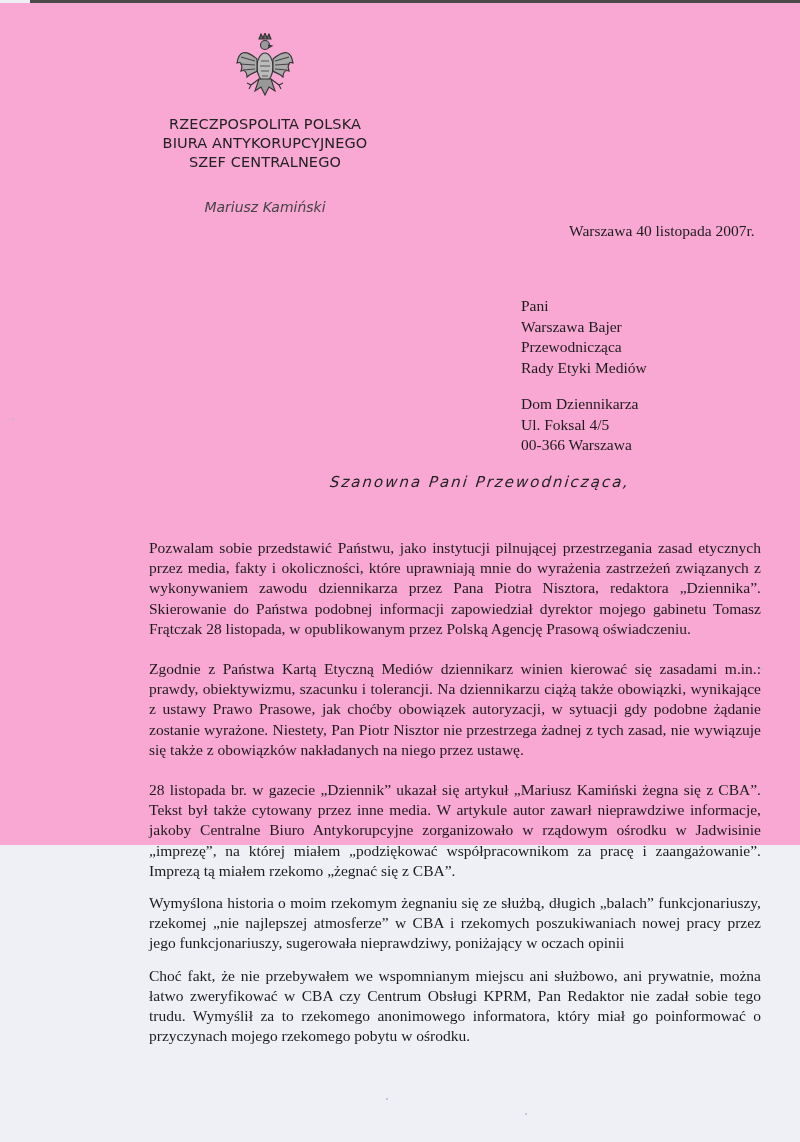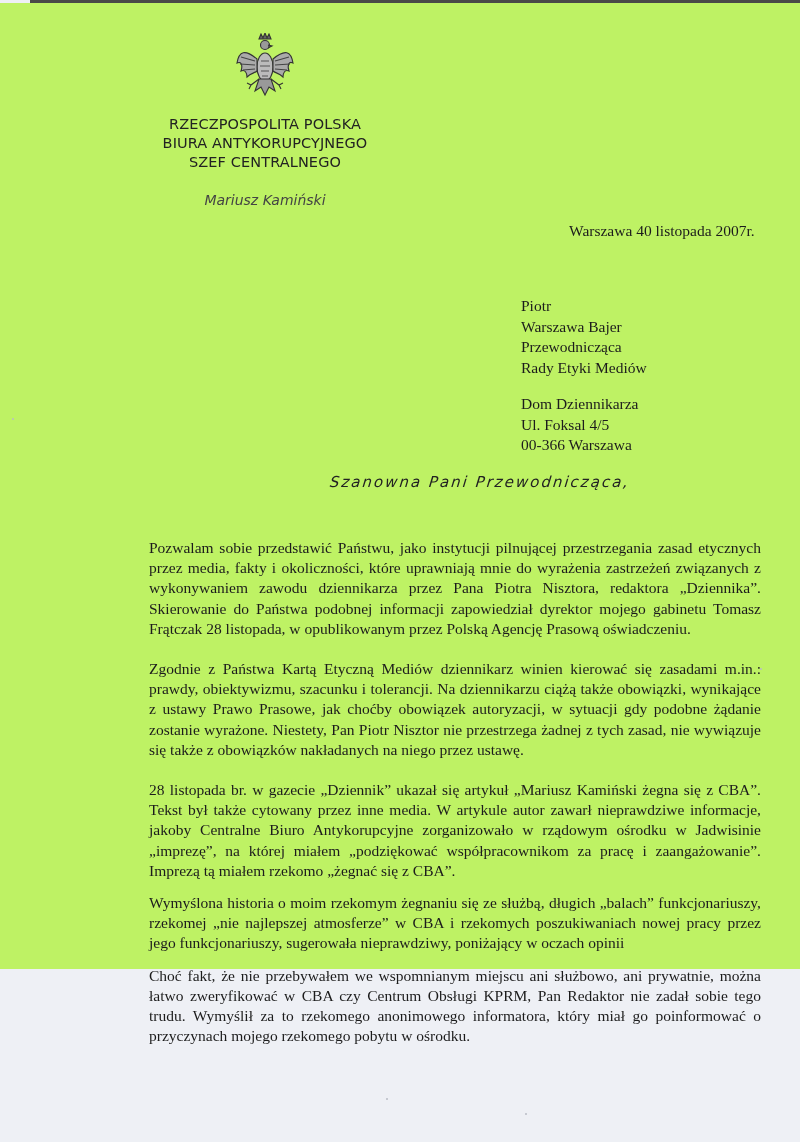--- a/index.html
+++ b/index.html
@@ -28,8 +28,8 @@
       left: 0;
       top: 3px;
       width: 800px;
-      height: 966px;
-      background: #bef264;
+      height: 842px;
+      background: #f9a8d4;
     }
     .letterhead {
       position: absolute;

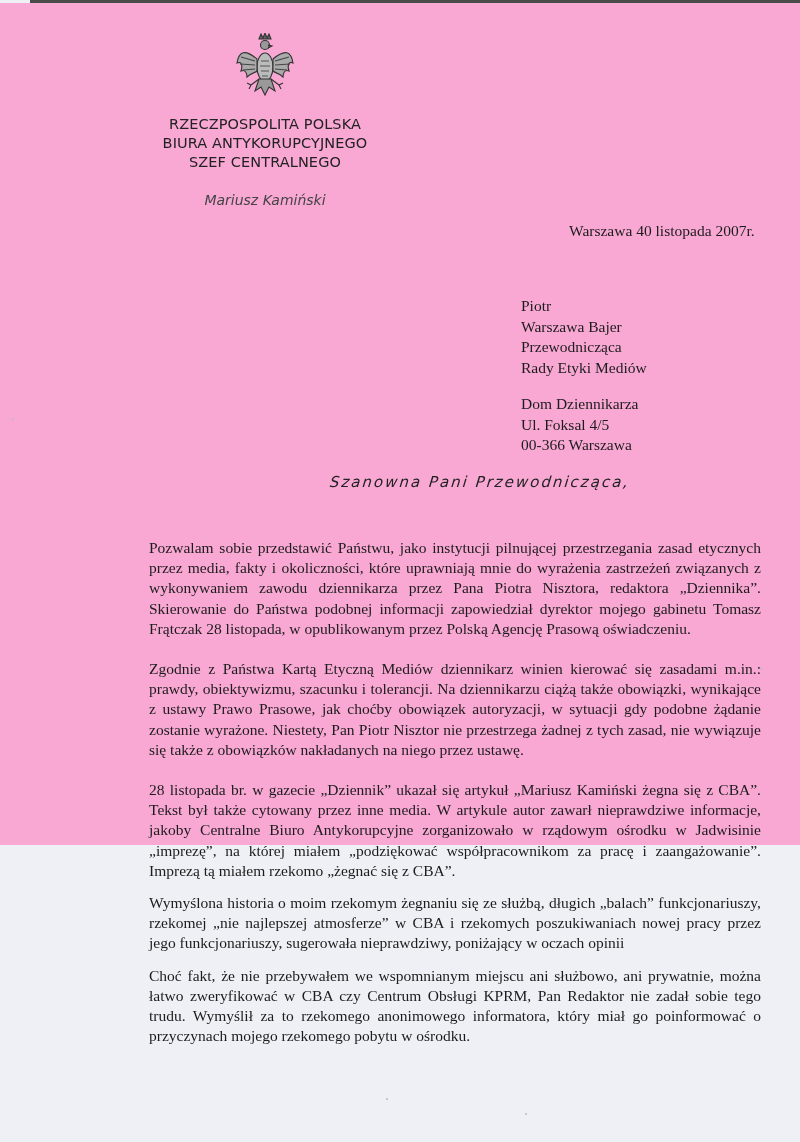--- a/index.html
+++ b/index.html
@@ -56,7 +56,7 @@
       font-style: italic;
       font-size: 14px;
       color: #444;
-      margin-top: 20px;
+      margin-top: 27px;
     }
     .date {
       position: absolute;

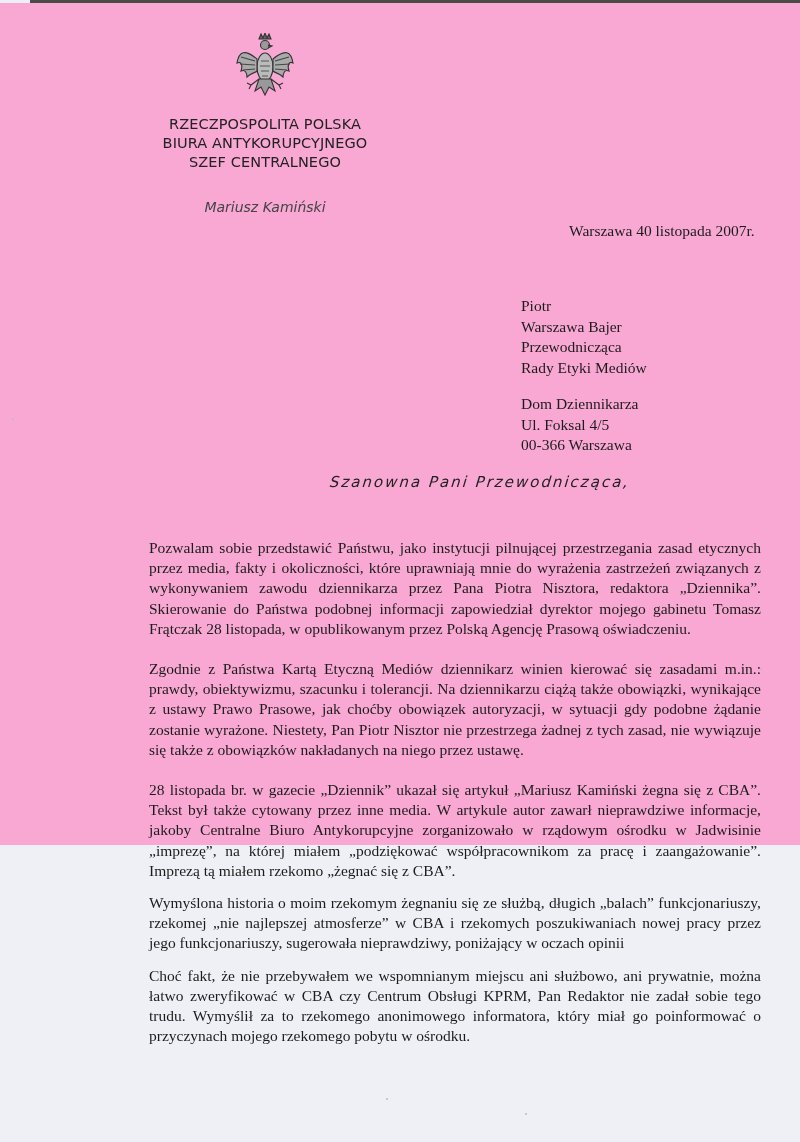--- a/index.html
+++ b/index.html
@@ -147,7 +147,7 @@
   <div class="date">Warszawa 40 listopada 2007r.</div>
 
   <div class="recipient">
-    <div>Piotr</div>
+    <div>Pani</div>
     <div>Warszawa Bajer</div>
     <div>Przewodnicząca</div>
     <div>Rady Etyki Mediów</div>

